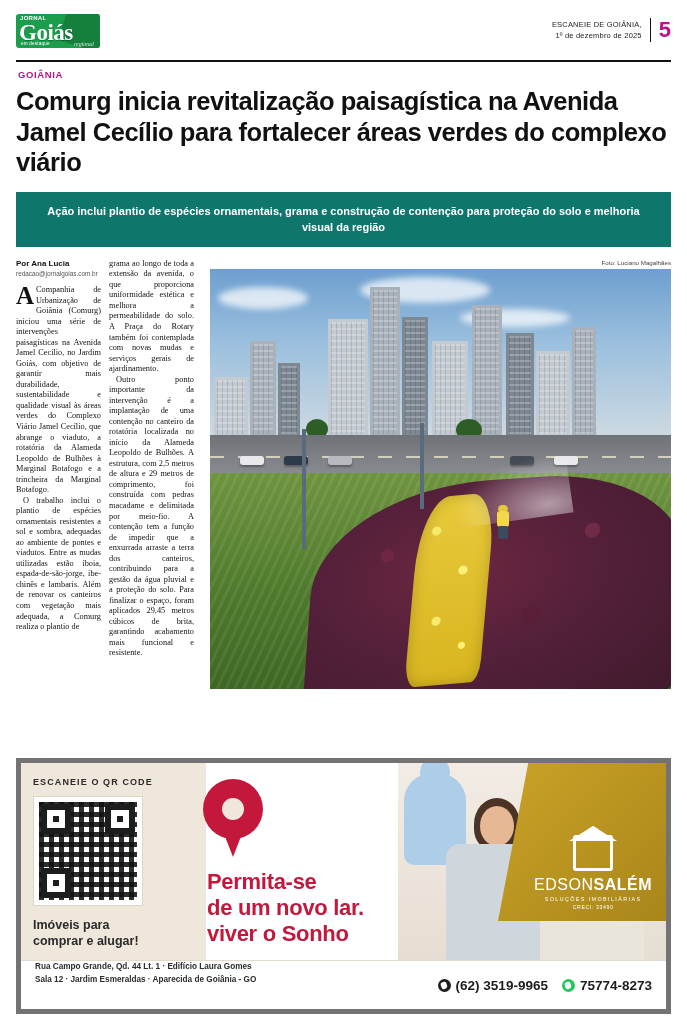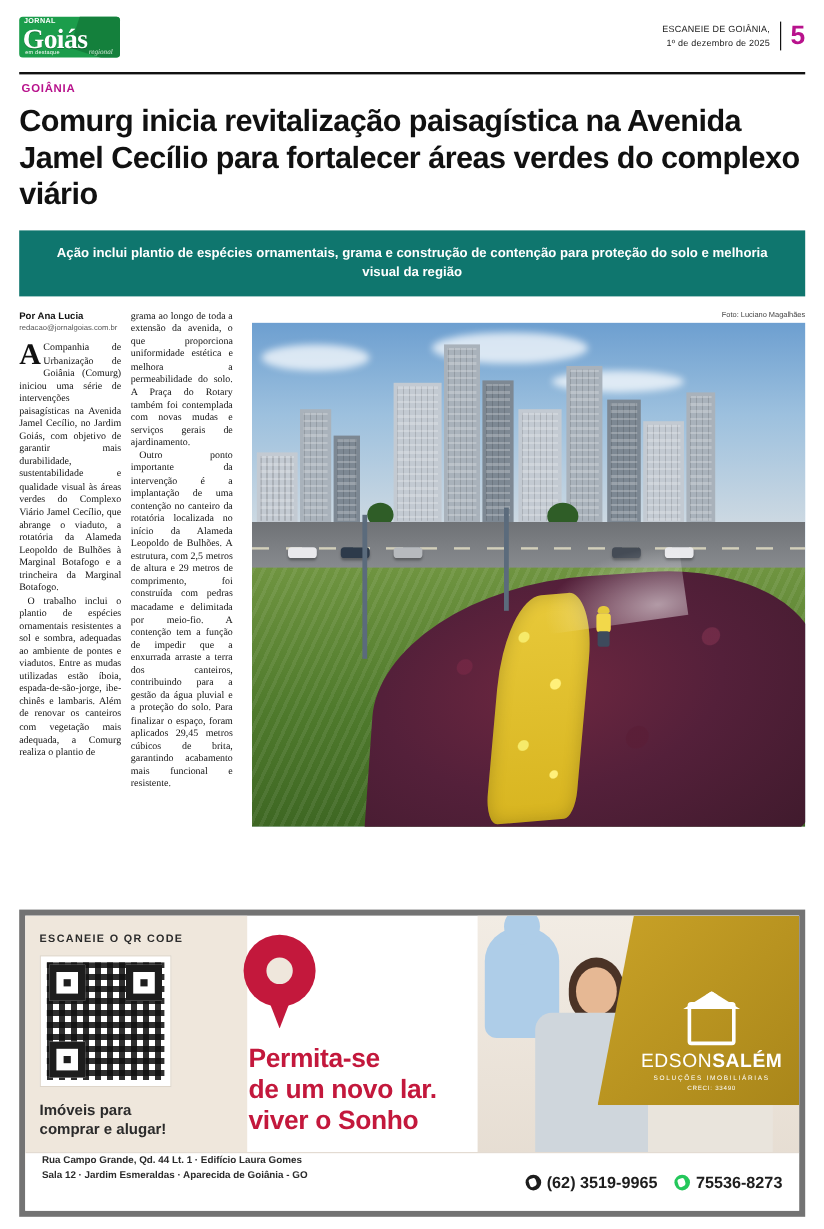--- a/index.html
+++ b/index.html
@@ -571,7 +571,7 @@
         </div>
         <div class="phone">
           <span class="ph-icon wa"></span>
-          <span>75536-8273</span>
+          <span>75774-8273</span>
         </div>
       </div>
     </div>

